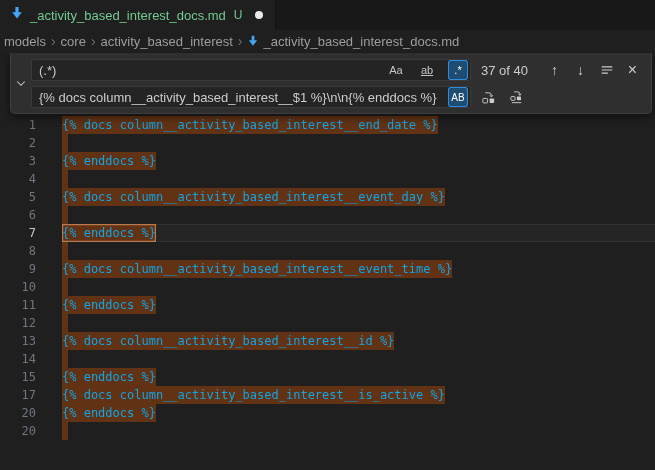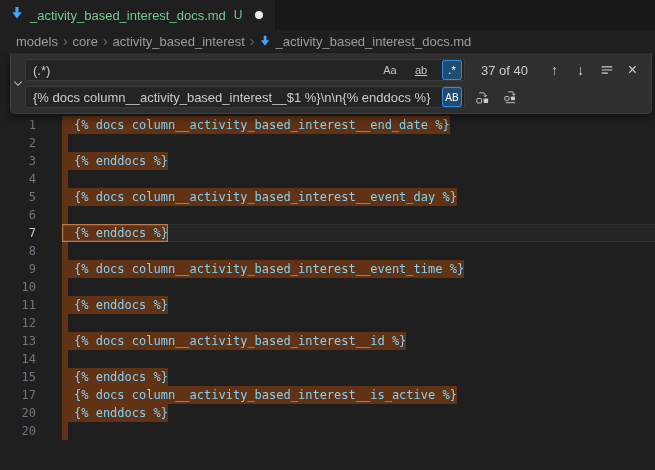--- a/index.html
+++ b/index.html
@@ -18,7 +18,7 @@
 
   
   .breadcrumbs { height:22px; background:#1f1f1f; display:flex; align-items:center;
-                 padding-left:16px; font-size:13px; color:#9d9d9d; }
+                 padding-left:4px; font-size:13px; color:#9d9d9d; }
   .crumb { cursor:pointer; display:flex; align-items:center; }
   .crumb-sep { color:#6f6f6f; margin:0 5px; font-size:14px; }
   .crumb .ico { margin-right:4px; display:flex; }

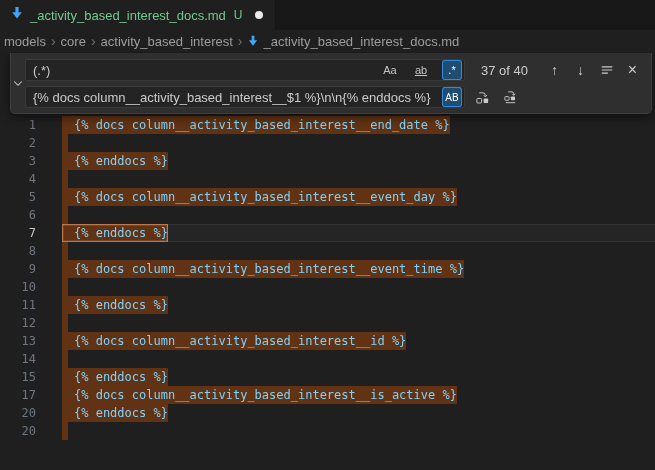--- a/index.html
+++ b/index.html
@@ -55,7 +55,7 @@
              margin-left:11px; }
   .opt-btn.u { text-decoration:underline; }
   .opt-btn.active { background:#1f4c71; box-shadow: inset 0 0 0 1px #2f8ae0; color:#ffffff; }
-  .match-count { margin-left:16px; font-size:13px; color:#cccccc; white-space:nowrap; }
+  .match-count { margin-left:10px; font-size:13px; color:#cccccc; white-space:nowrap; }
   .nav-btn { width:21px; height:21px; margin-left:5px; display:flex; align-items:center;
              justify-content:center; color:#cccccc; font-size:14px; border-radius:4px; cursor:pointer; }
   .nav-btn.first { margin-left:16px; }

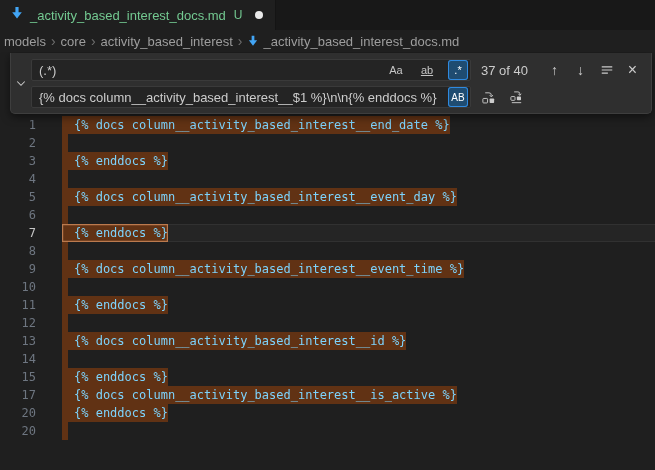--- a/index.html
+++ b/index.html
@@ -31,7 +31,7 @@
   .ln { width:36px; flex:none; text-align:right; color:#6e7681; font-size:12px; }
   .code { flex:1; margin-left:26px; white-space:pre; position:relative; }
   .hl { display:inline-block; height:18px; white-space:pre; }
-  .m-full .hl { background:#613214; color:#7dd3fc;padding-left:12px; }
+  .m-full .hl { background:#613214; color:#0ea5e9; }
   .m-empty .hl { width:6px; background:#613214; }
   .current .code { background:rgba(255,255,255,0.028);
                    box-shadow: inset 0 1px 0 rgba(255,255,255,0.06), inset 0 -1px 0 rgba(255,255,255,0.06); }

